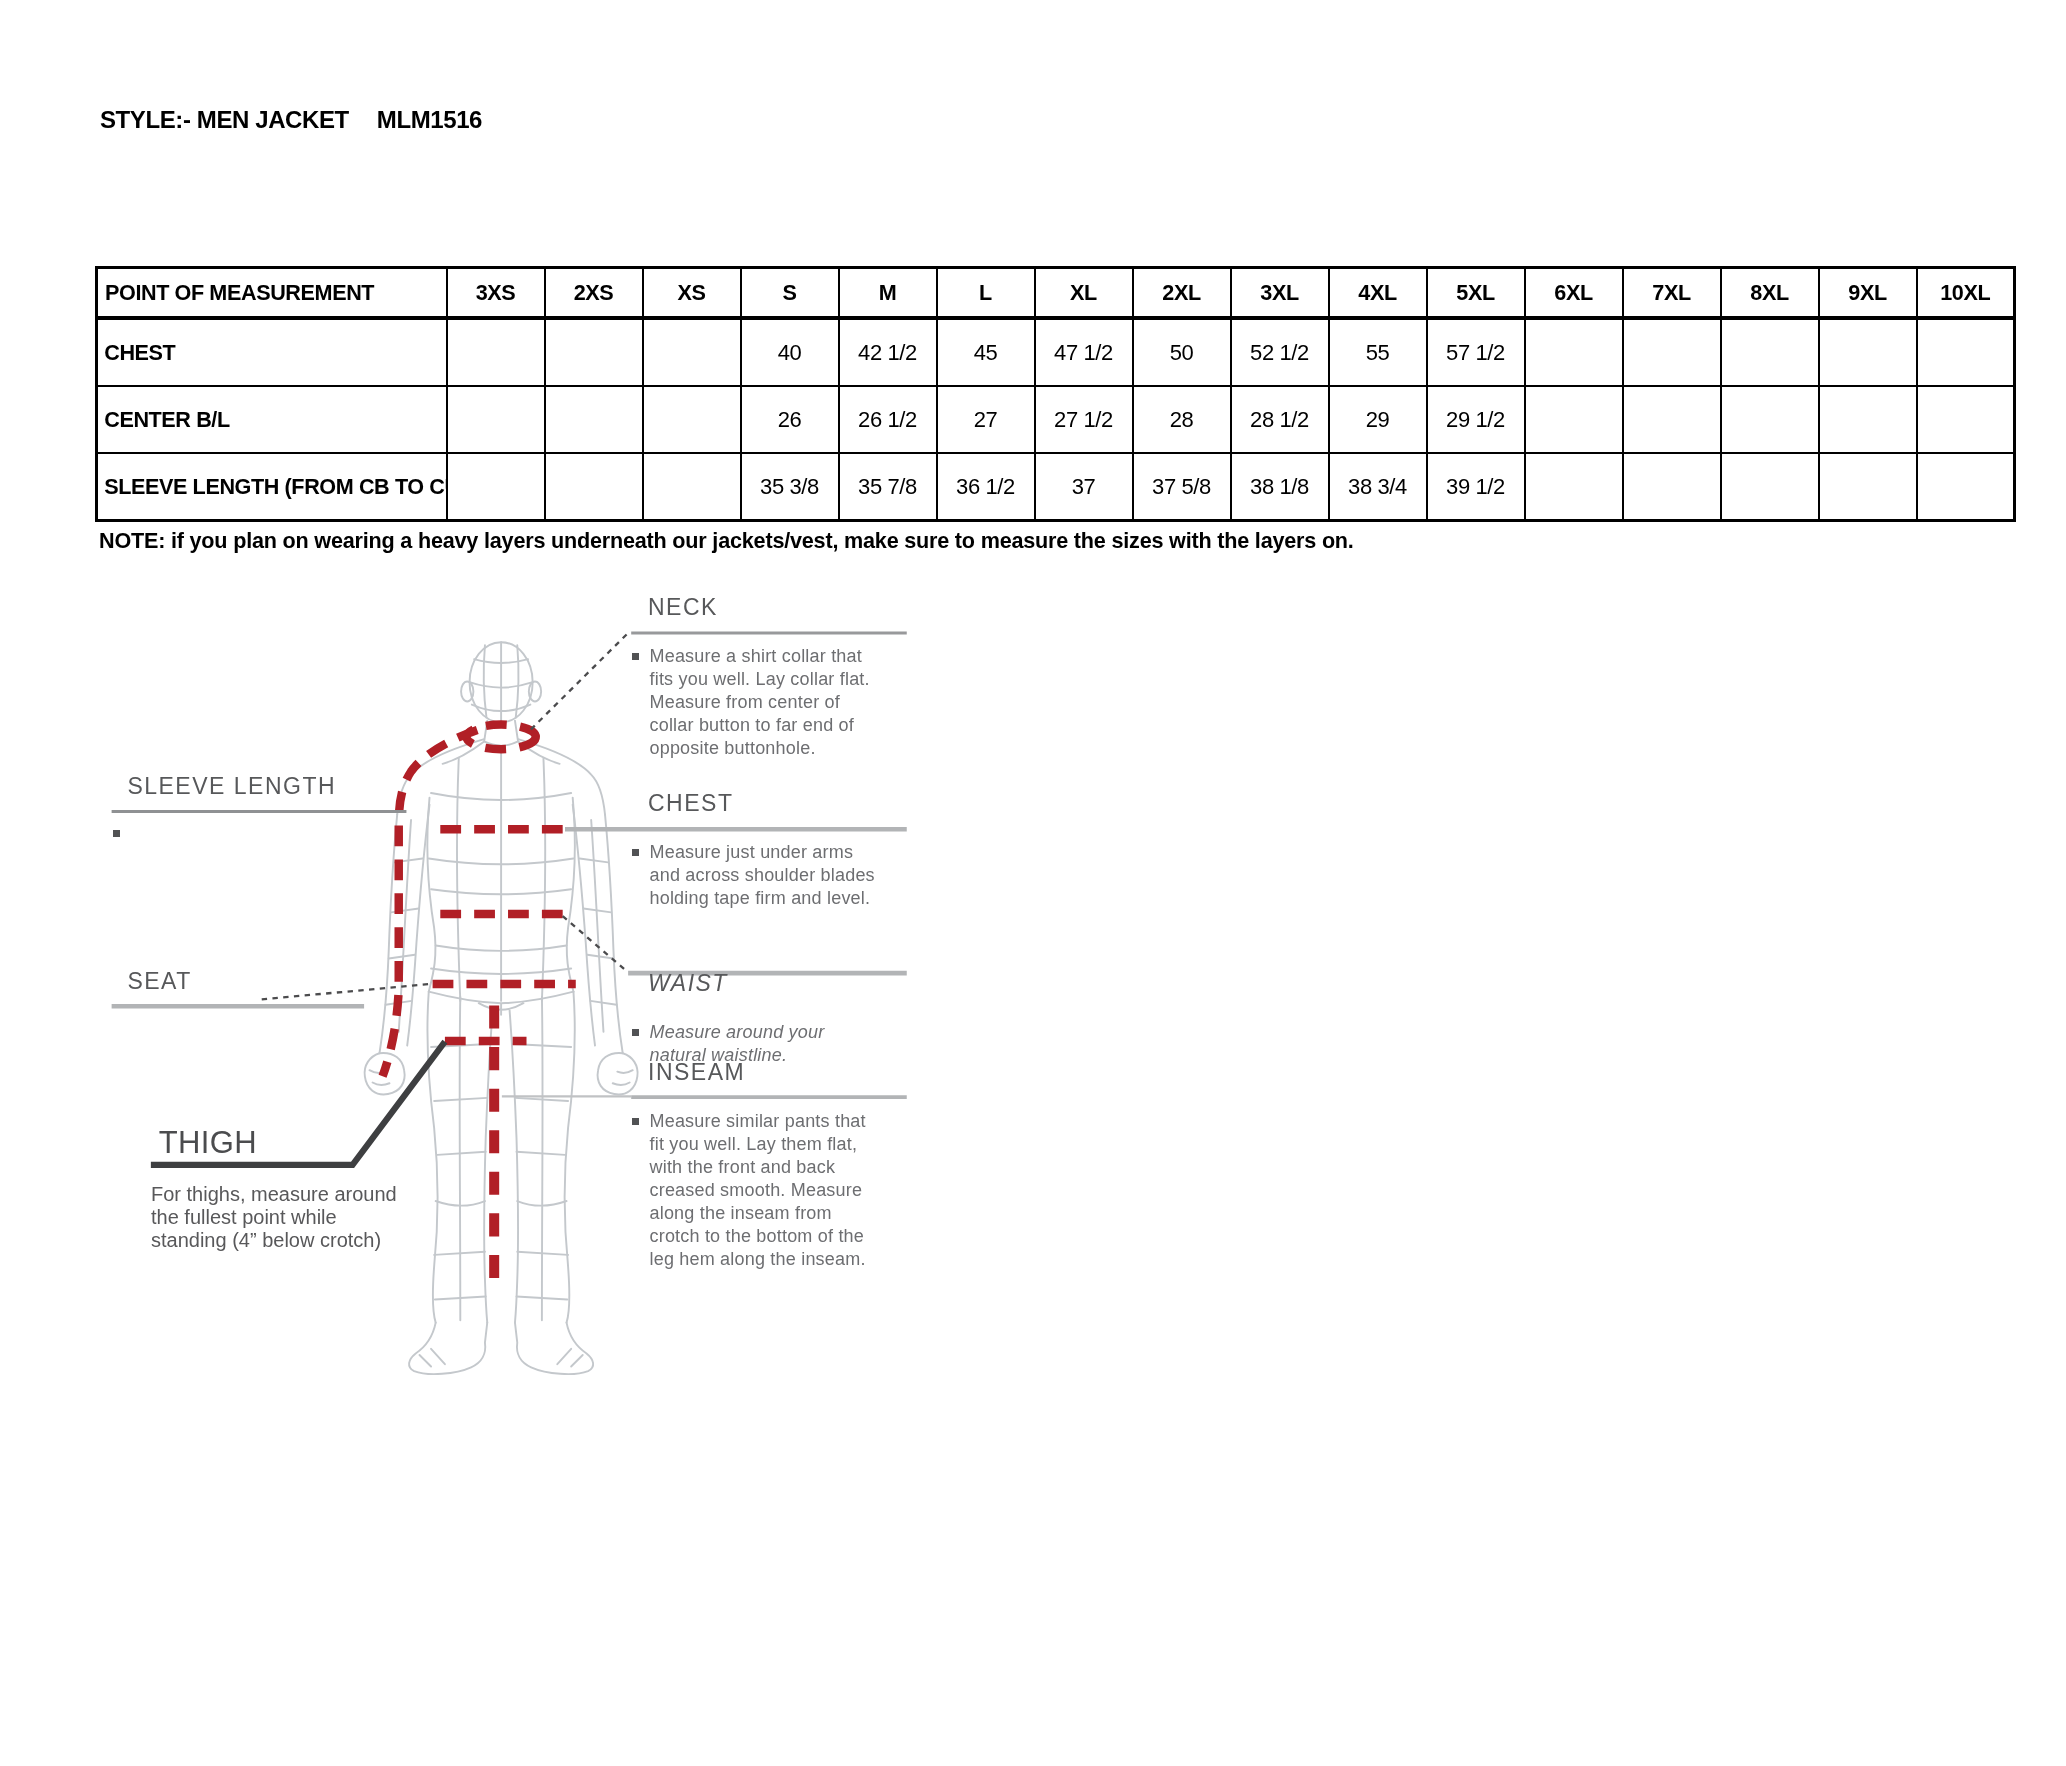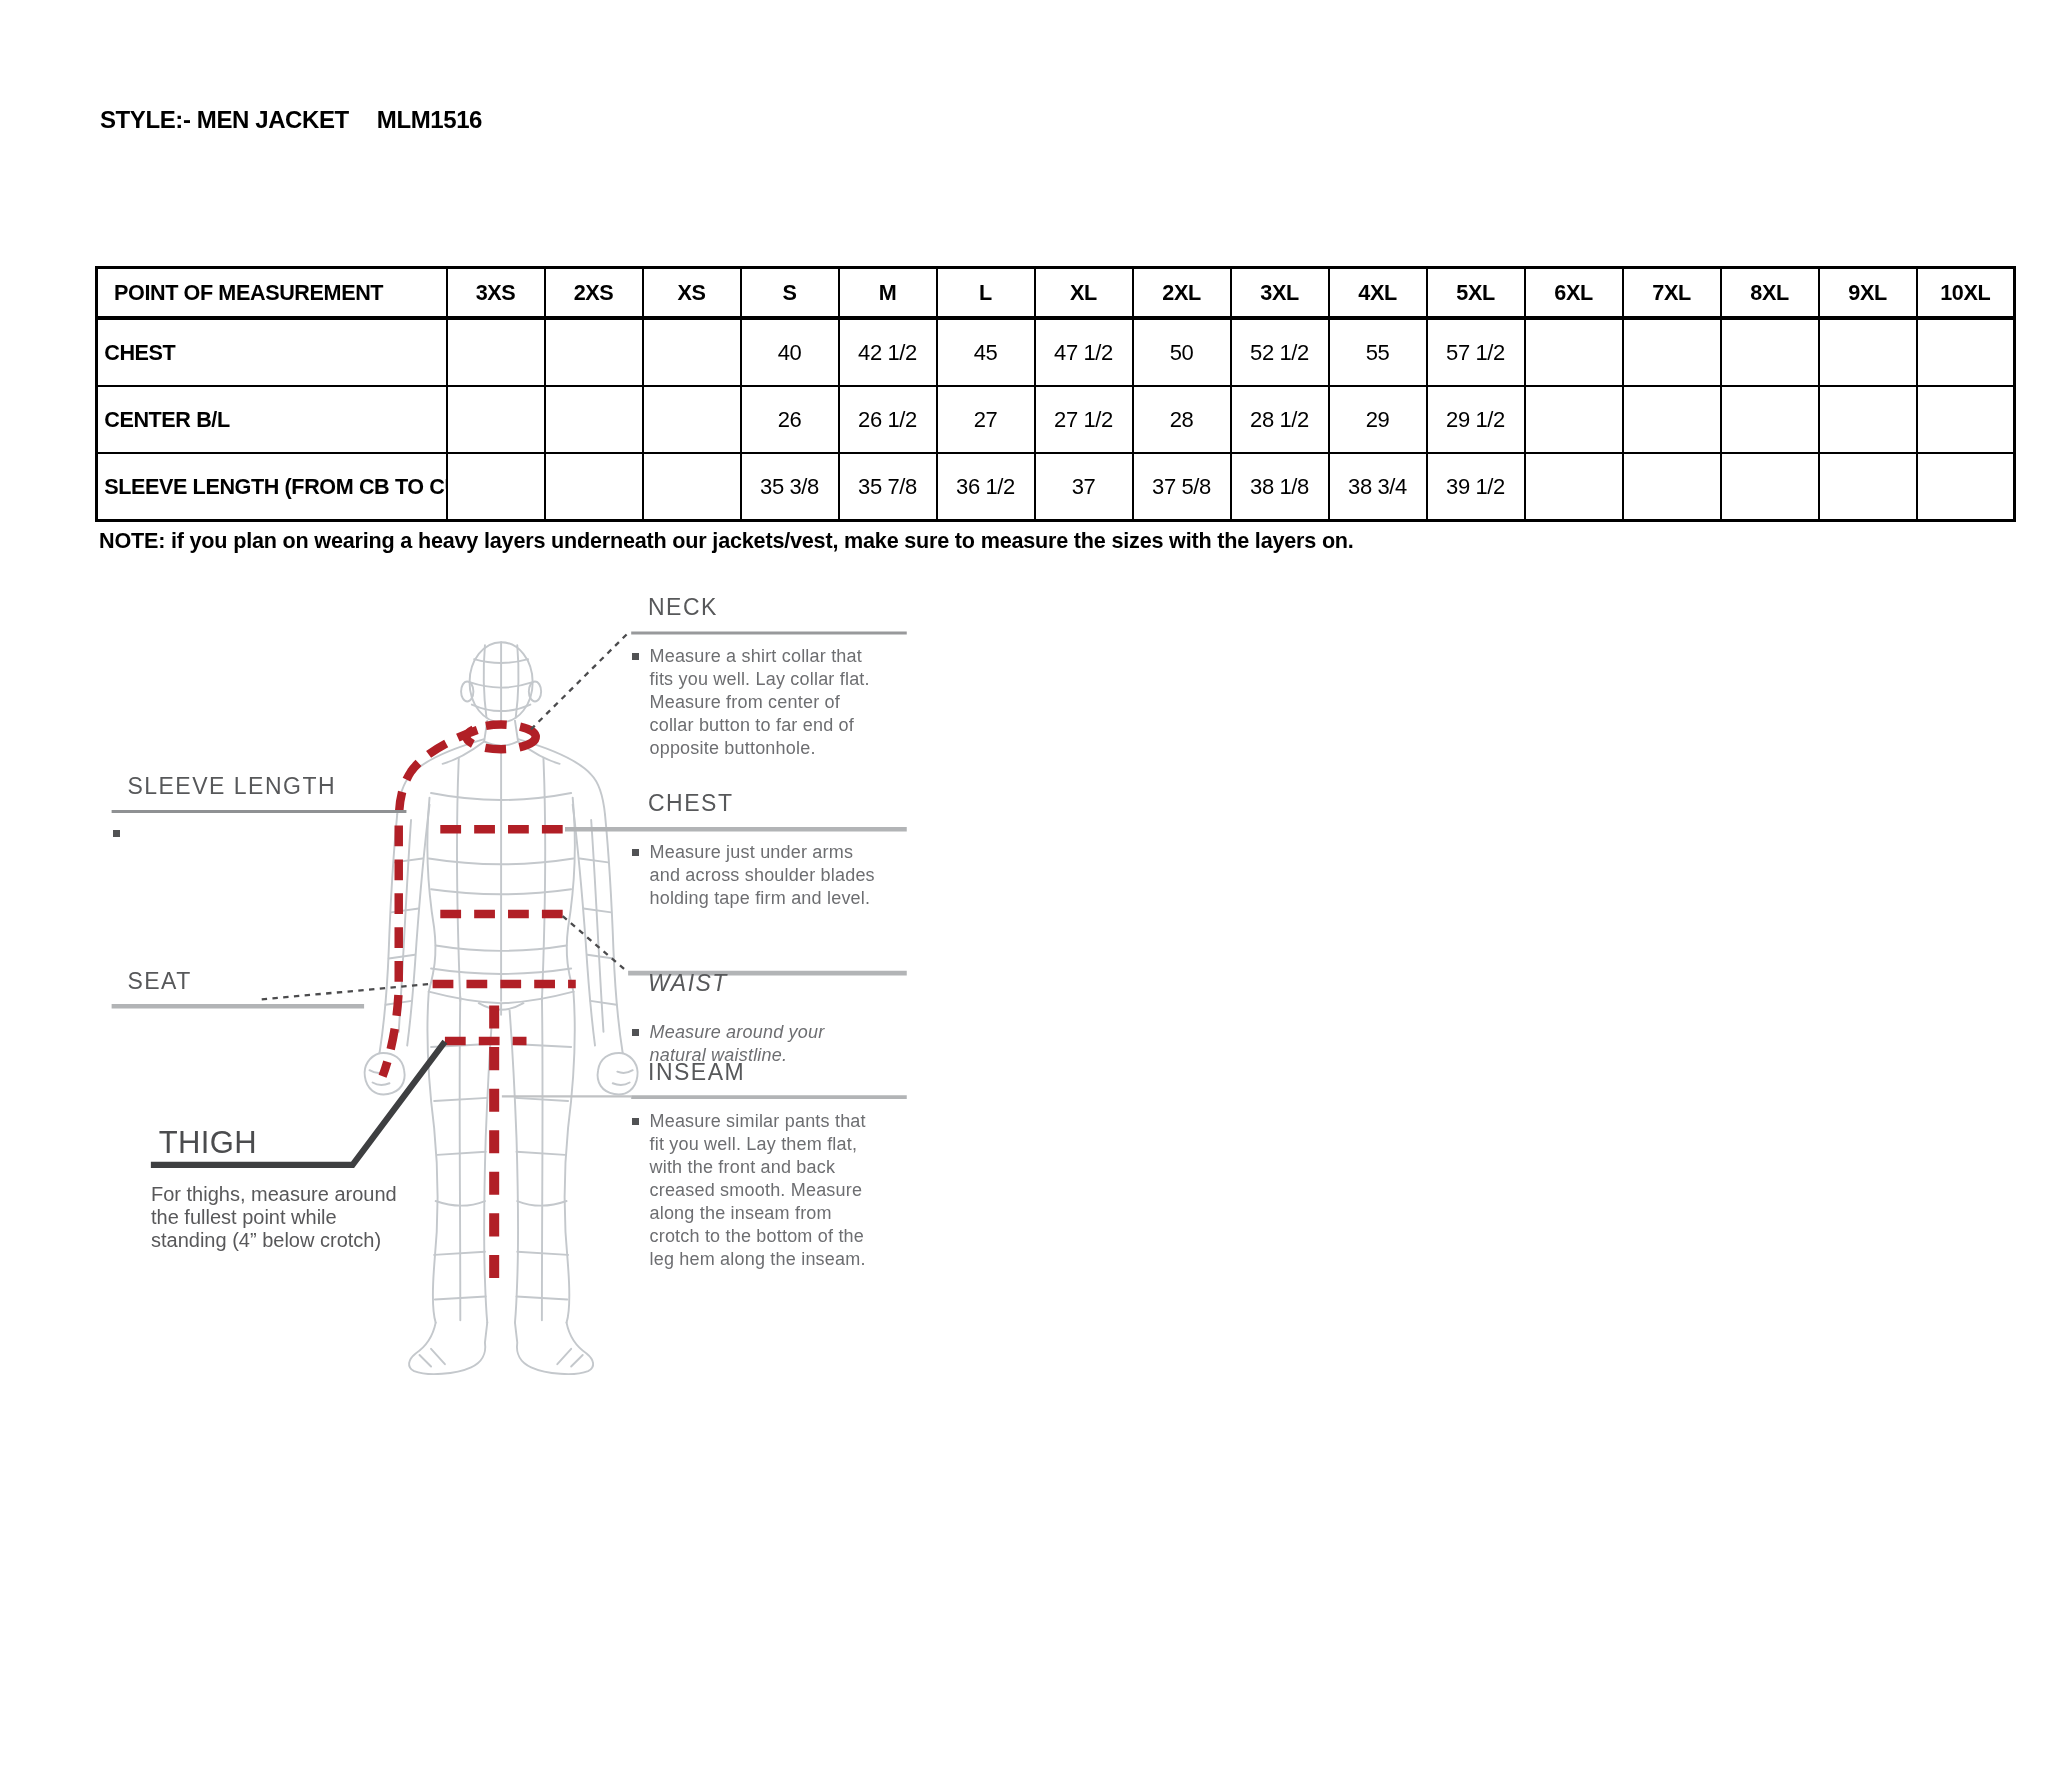--- a/index.html
+++ b/index.html
@@ -14,7 +14,7 @@
     border:3.8px solid #000;font-family:"Liberation Sans",sans-serif;}
   .size-table th,.size-table td{border:2.3px solid #000;color:#000;overflow:hidden;white-space:nowrap;}
   .size-table thead th{height:45px;font-size:21.6px;font-weight:700;text-align:center;letter-spacing:-0.4px;border-bottom:4.6px solid #000;}
-  .size-table thead th.pom{text-align:left;padding-left:16px;}
+  .size-table thead th.pom{text-align:left;padding-left:7px;}
   .size-table tbody td{height:63px;font-size:22px;text-align:center;letter-spacing:-0.4px;}
   .size-table tbody td.rowlabel{font-weight:700;font-size:21.6px;text-align:left;padding-left:6.2px;}
 

